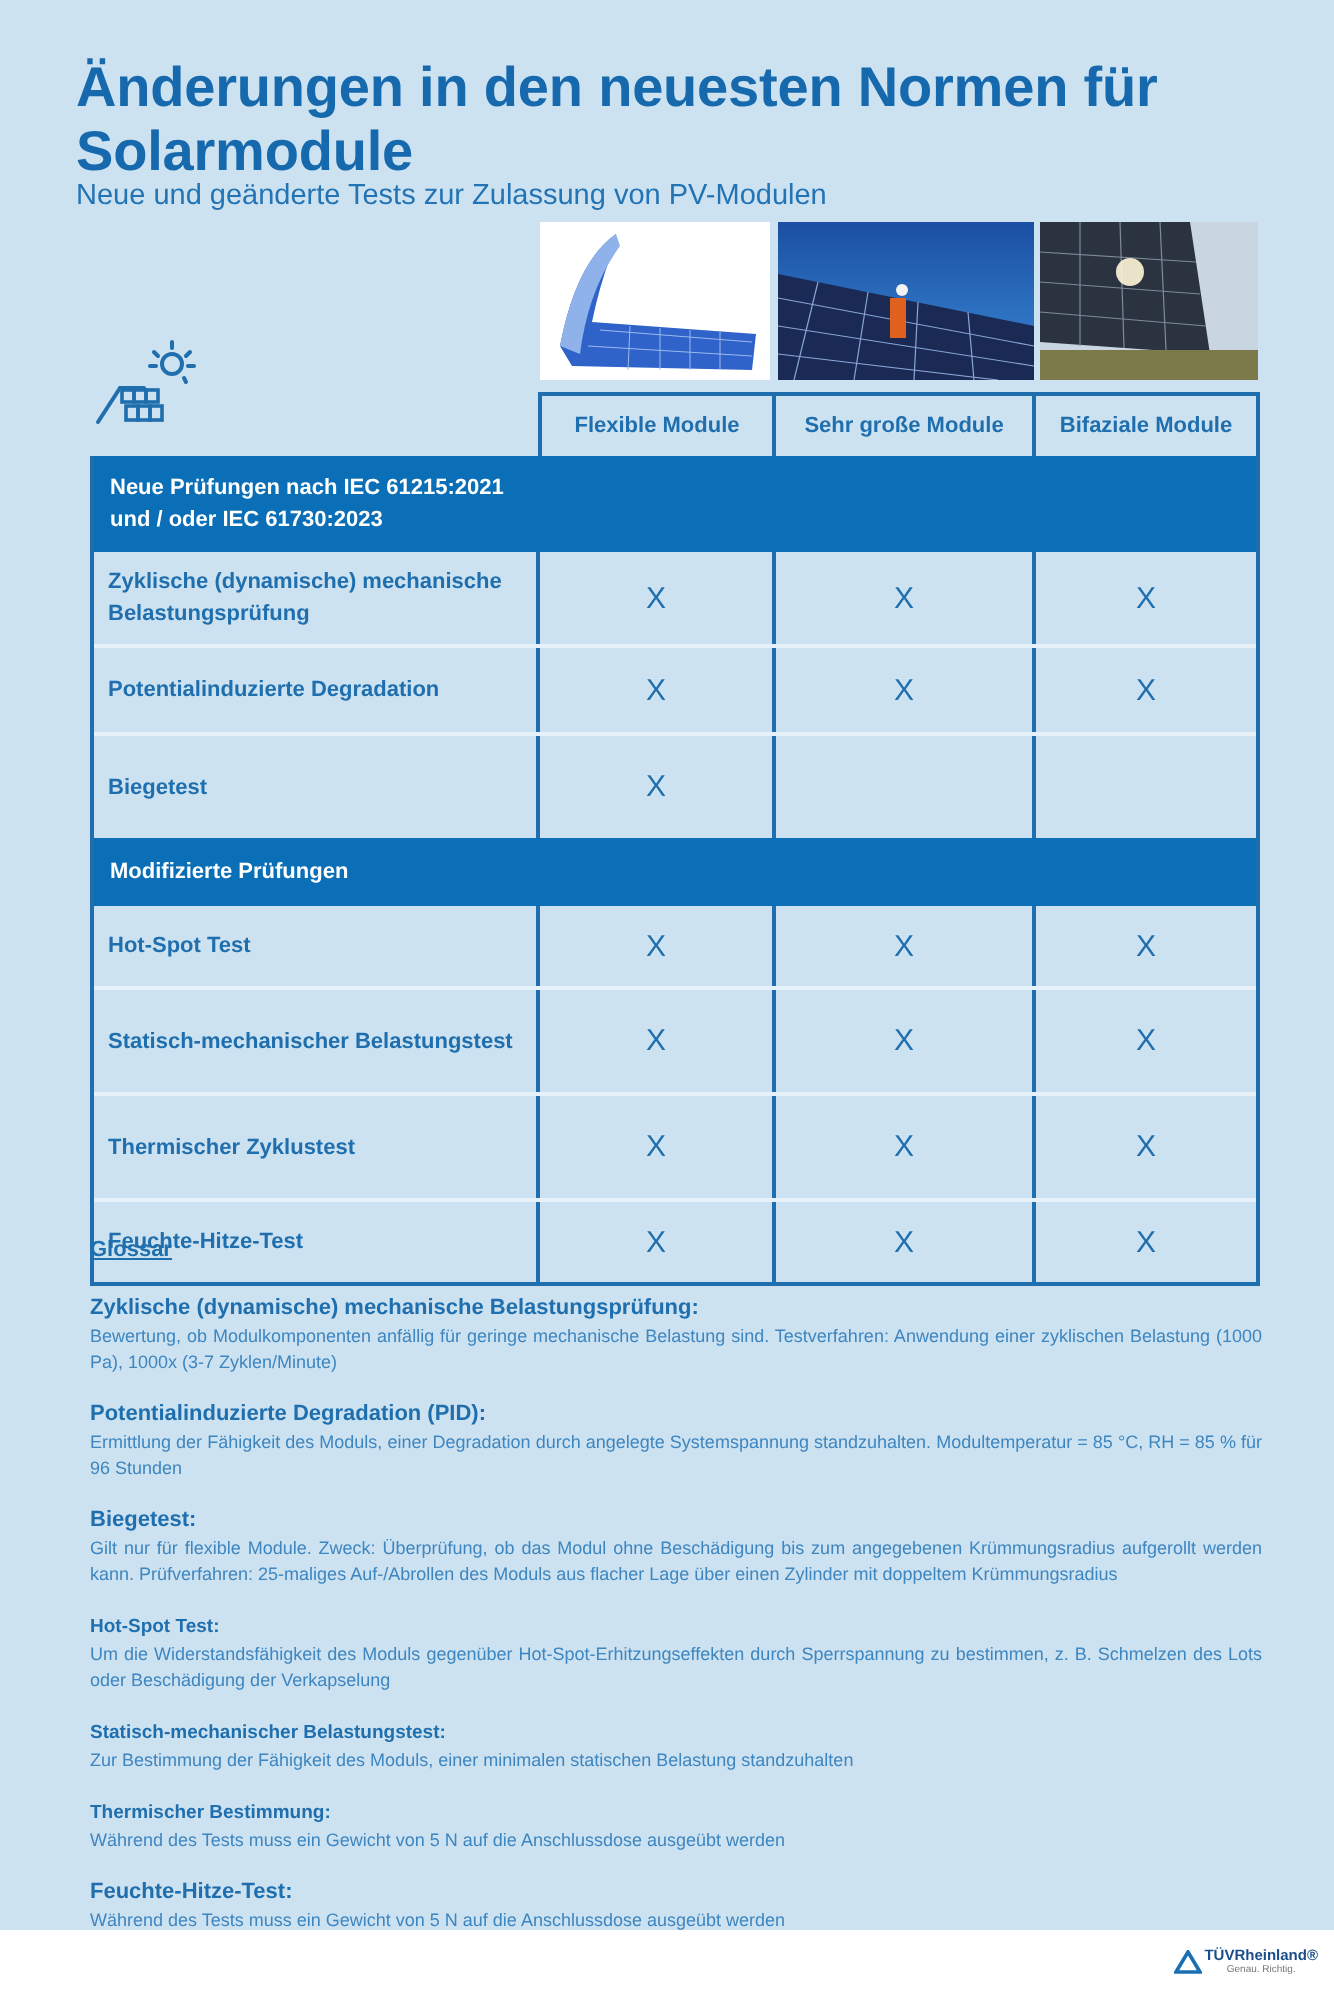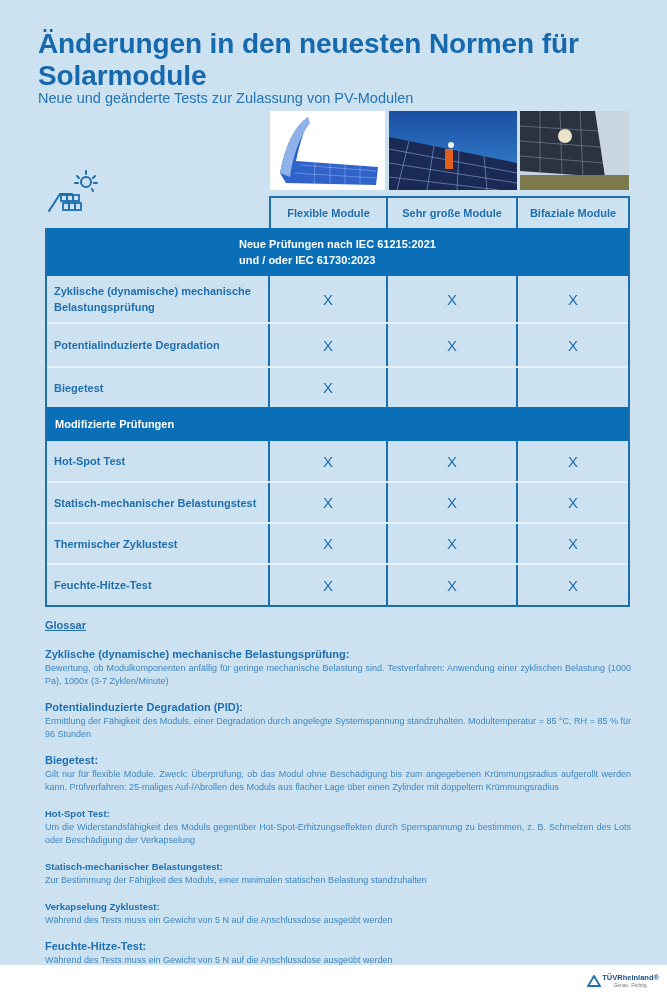--- a/index.html
+++ b/index.html
@@ -43,7 +43,7 @@
     background: #0a6fb6; color: #ffffff; font-weight: bold; font-size: 11px;
     padding: 0 8px; display: flex; align-items: center; line-height: 16px;
   }
-  .sec-1 { height: 48px; justify-content: center; }
+  .sec-1 { height: 48px; }
   .sec-2 { height: 34px; }
   .row { display: flex; border-top: 2px solid #e6f1f9; }
   .row.first { border-top: none; }

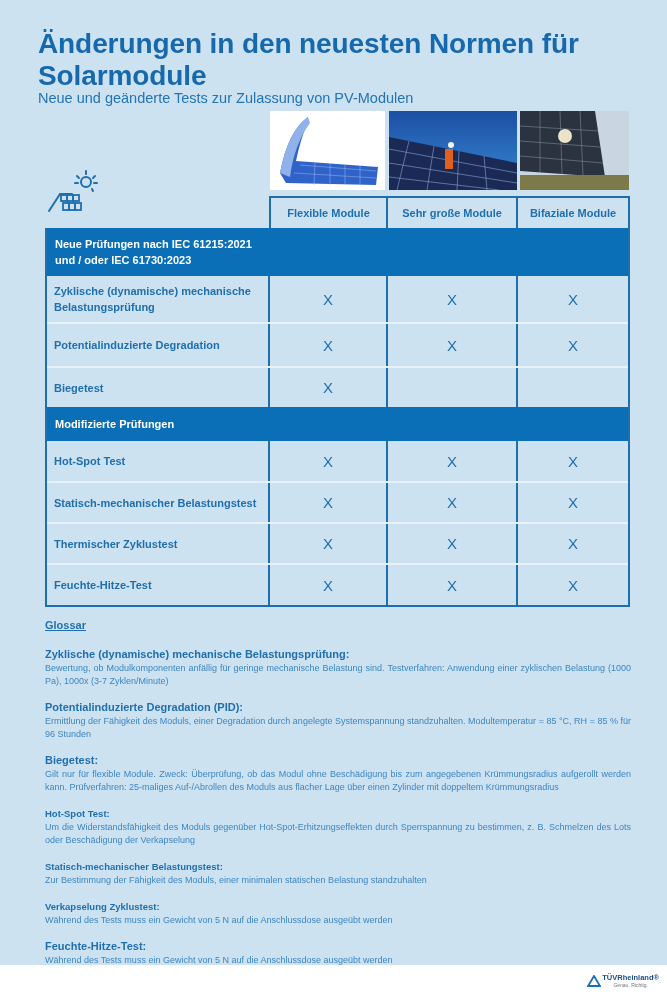--- a/index.html
+++ b/index.html
@@ -62,7 +62,7 @@
   .h46 { height: 46px; }
   .h42 { height: 42px; }
   .h40 { height: 40px; }
-  .h39 { height: 39px; }
+  .h39 { height: 51px; }
 
   .glossary { position: absolute; left: 45px; top: 619px; width: 586px; }
   .glossary-title { font-size: 11px; font-weight: bold; color: #1f6fae; text-decoration: underline; margin-bottom: 16px; }

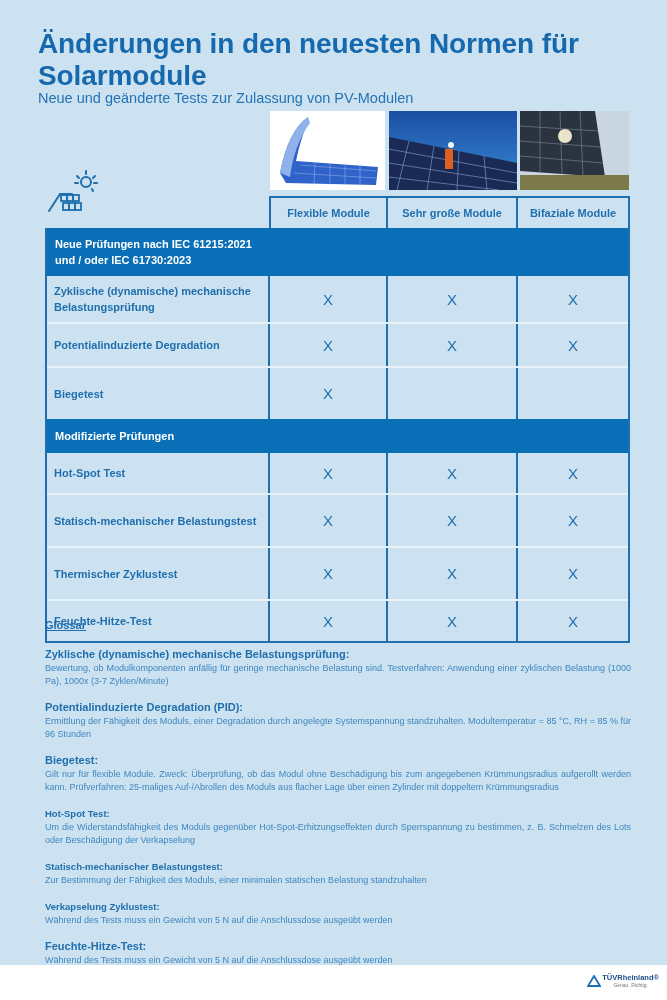--- a/index.html
+++ b/index.html
@@ -242,7 +242,7 @@
     <div class="g-desc">Zur Bestimmung der Fähigkeit des Moduls, einer minimalen statischen Belastung standzuhalten</div>
   </div>
   <div class="g-entry">
-    <div class="g-term small">Verkapselung Zyklustest:</div>
+    <div class="g-term small">Thermischer Bestimmung:</div>
     <div class="g-desc">Während des Tests muss ein Gewicht von 5 N auf die Anschlussdose ausgeübt werden</div>
   </div>
   <div class="g-entry">

